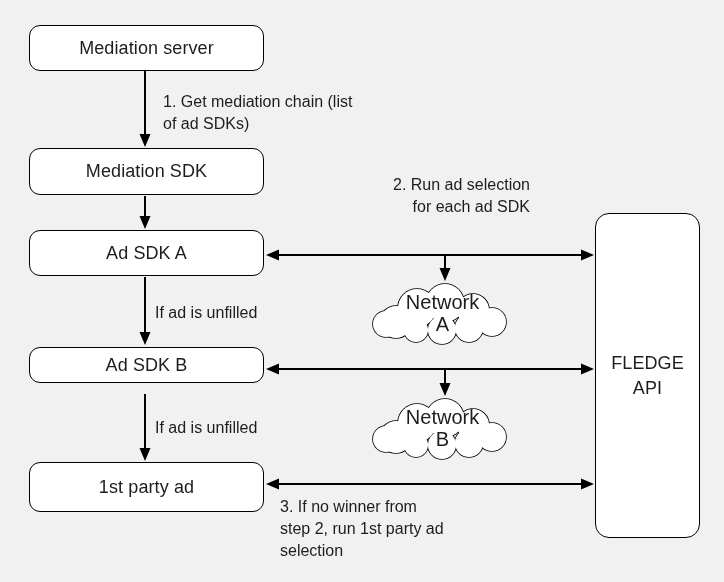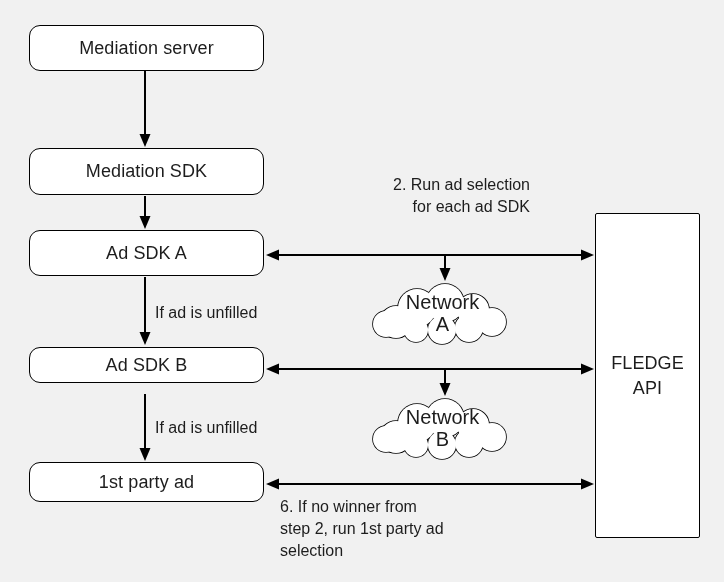--- a/index.html
+++ b/index.html
@@ -154,6 +154,8 @@
   <div class="cloud-label" style="left:372px;top:406px;width:141px;">Network
 B</div>
 
+  <div class="ann" style="left:163px;top:91px;">1. Get mediation chain (list
+of ad SDKs)</div>
 
   <div class="ann ann--center" style="left:370px;top:174px;width:160px;">2. Run ad selection
 for each ad SDK</div>

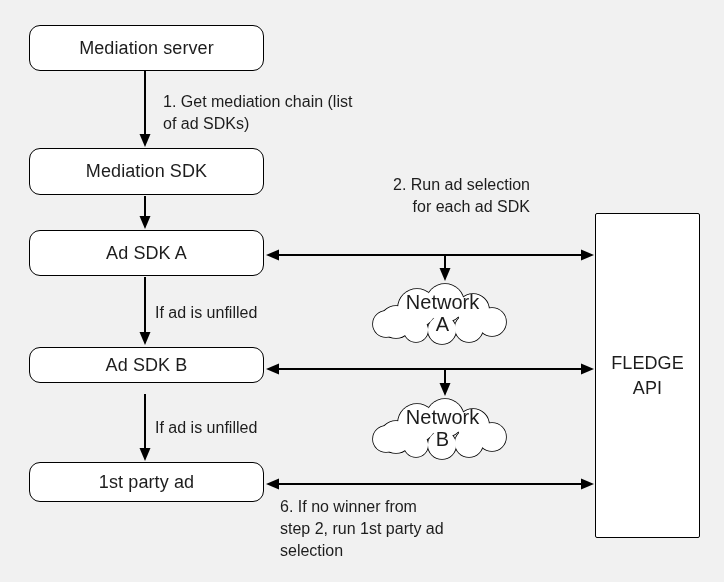--- a/index.html
+++ b/index.html
@@ -13,7 +13,7 @@
     border-radius:11px;display:flex;align-items:center;justify-content:center;
     font-size:18px;letter-spacing:.1px;box-sizing:border-box;
   }
-  .node--fledge{border-radius:2px;align-items:center;}
+  .node--fledge{border-radius:14px;align-items:center;}
   .node__label{white-space:pre-line;text-align:center;line-height:25px;}
   .ann{
     position:absolute;font-size:16px;line-height:22px;white-space:pre-line;

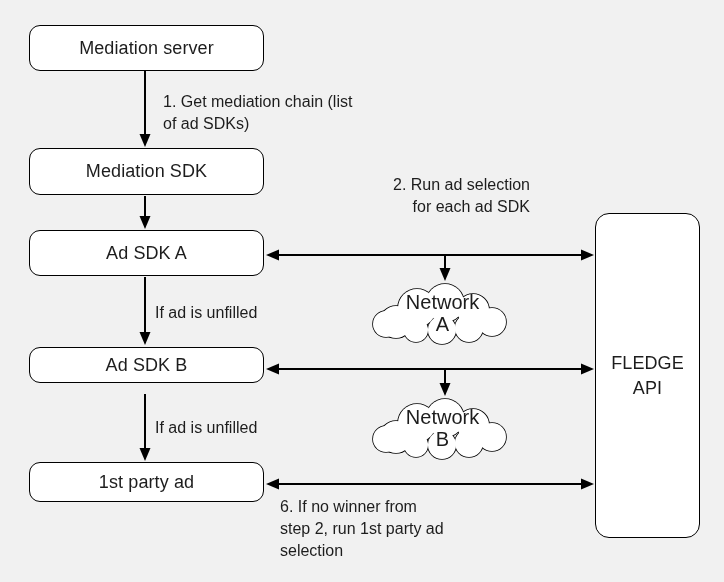--- a/index.html
+++ b/index.html
@@ -140,7 +140,7 @@
     <span class="node__label">Ad SDK B</span>
   </div>
 
-  <div class="node" style="left:29px;top:462px;width:235px;height:40px;">
+  <div class="node" style="left:29px;top:462px;width:235px;height:50px;">
     <span class="node__label">1st party ad</span>
   </div>
 

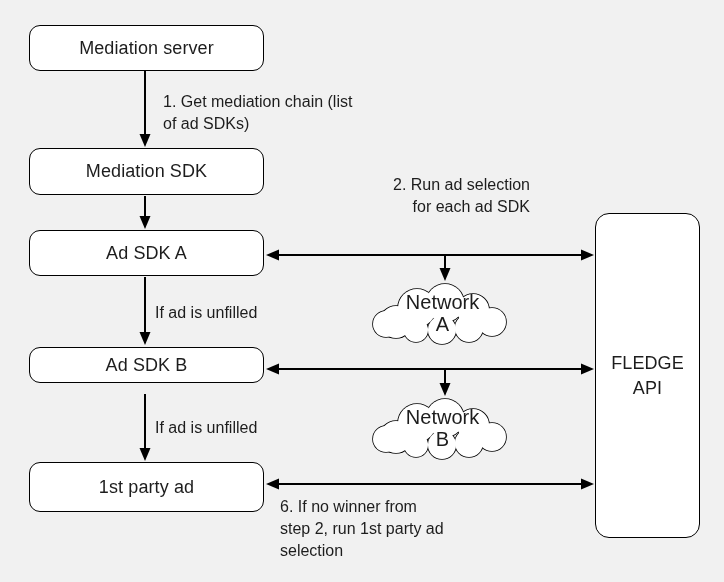--- a/index.html
+++ b/index.html
@@ -160,7 +160,7 @@
   <div class="ann ann--center" style="left:370px;top:174px;width:160px;">2. Run ad selection
 for each ad SDK</div>
 
-  <div class="ann" style="left:280px;top:496px;">6. If no winner from
+  <div class="ann" style="left:280px;top:496px;">3. If no winner from
 step 2, run 1st party ad
 selection</div>
 

